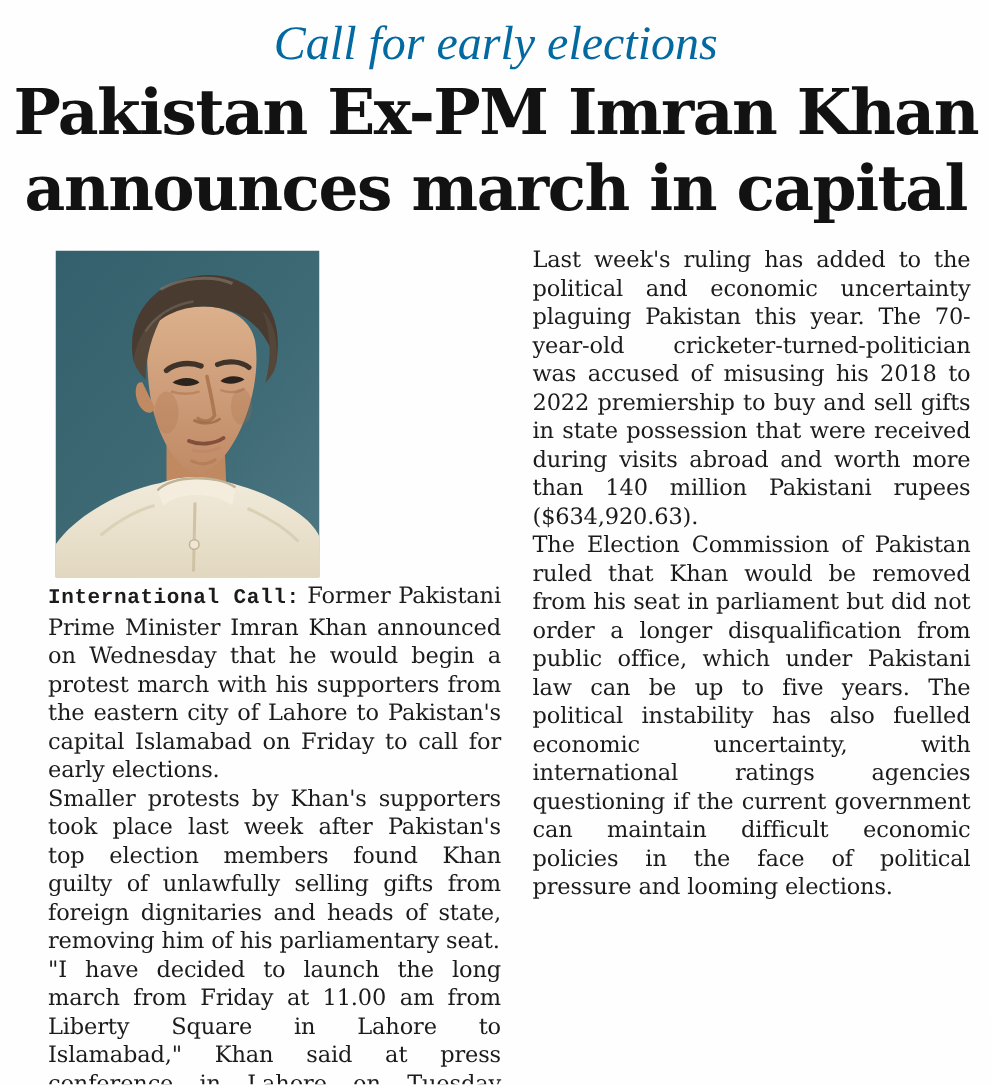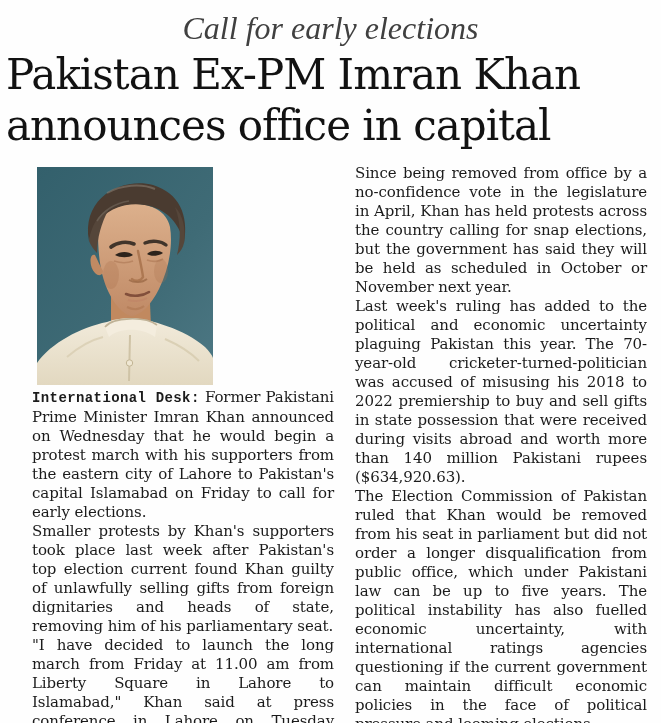--- a/index.html
+++ b/index.html
@@ -24,7 +24,7 @@
     font-weight: 400;
     font-size: 32px;
     line-height: 38px;
-    color: #404040;
+    color: #0369a1;
   }
   .headline {
     margin: 2px 6px 0 6px;

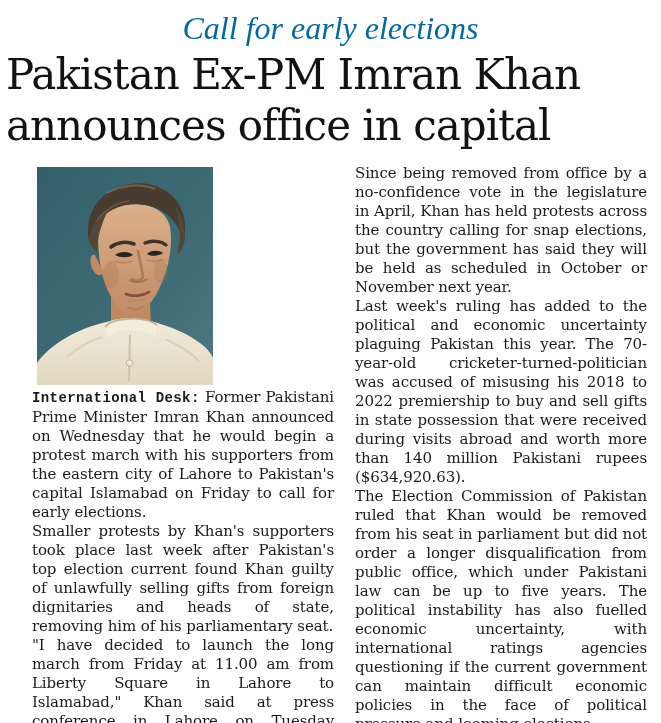--- a/index.html
+++ b/index.html
@@ -28,8 +28,9 @@
   }
   .headline {
     margin: 2px 6px 0 6px;
+    text-align: center;
     font-family: "DejaVu Serif", serif;
-    font-weight: 400;
+    font-weight: 700;
     font-size: 42px;
     line-height: 51px;
     letter-spacing: -1px;

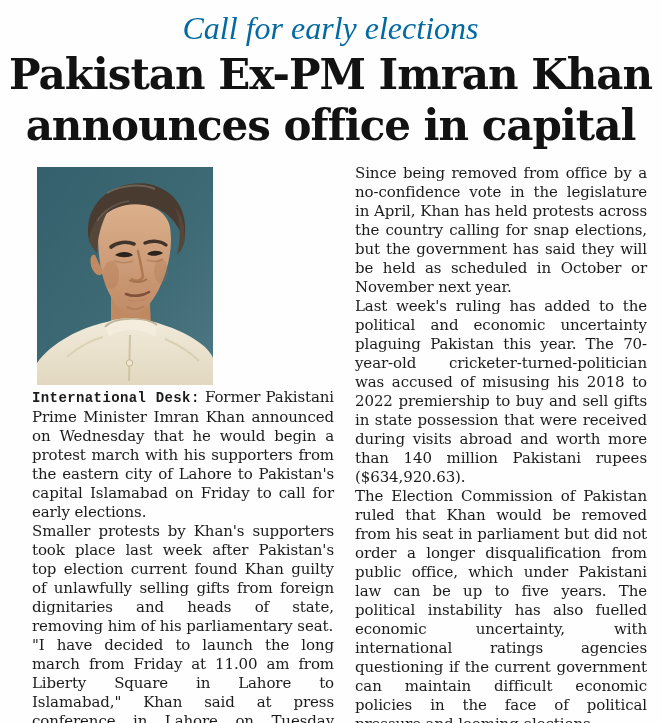--- a/index.html
+++ b/index.html
@@ -75,7 +75,7 @@
 
   <h1 class="headline">
     <span style="display:block">Pakistan Ex-PM Imran Khan</span>
-    <span style="display:block">announces office in capital</span>
+    <span style="display:block">announces march in capital</span>
   </h1>
 
   <div class="columns body-text">

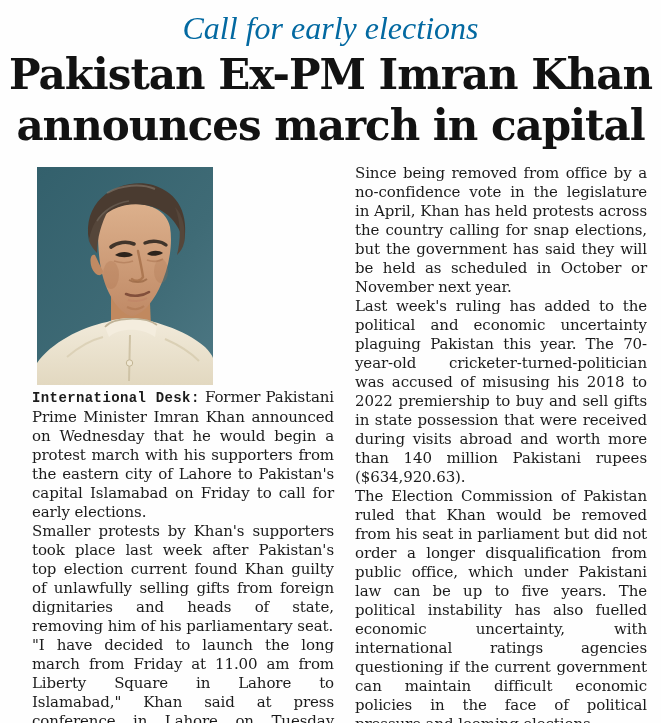--- a/index.html
+++ b/index.html
@@ -153,7 +153,6 @@
     </div>
 
     <div class="col-right">
-      <p>Since being removed from office by a no-confidence vote in the legislature in April, Khan has held protests across the country calling for snap elections, but the government has said they will be held as scheduled in October or November next year.</p>
       <p>Last week's ruling has added to the political and economic uncertainty plaguing Pakistan this year. The 70-year-old cricketer-turned-politician was accused of misusing his 2018 to 2022 premiership to buy and sell gifts in state possession that were received during visits abroad and worth more than 140 million Pakistani rupees ($634,920.63).</p>
       <p>The Election Commission of Pakistan ruled that Khan would be removed from his seat in parliament but did not order a longer disqualification from public office, which under Pakistani law can be up to five years. The political instability has also fuelled economic uncertainty, with international ratings agencies questioning if the current government can maintain difficult economic policies in the face of political pressure and looming elections.</p>
     </div>

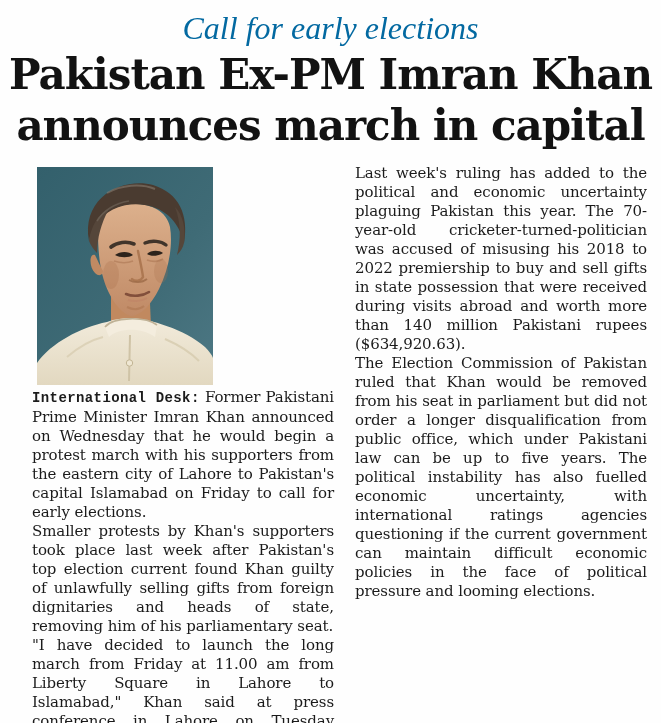--- a/index.html
+++ b/index.html
@@ -146,7 +146,7 @@
         </svg>
       </figure>
 
-      <p><span class="lead">International Desk:</span> <span>Former Pakistani Prime Minister Imran Khan announced on Wednesday that he would begin a protest march with his supporters from the eastern city of Lahore to Pakistan's capital Islamabad on Friday to call for early elections.</span></p>
+      <p><span class="lead">International Call:</span> <span>Former Pakistani Prime Minister Imran Khan announced on Wednesday that he would begin a protest march with his supporters from the eastern city of Lahore to Pakistan's capital Islamabad on Friday to call for early elections.</span></p>
       <p>Smaller protests by Khan's supporters took place last week after Pakistan's top election current found Khan guilty of unlawfully selling gifts from foreign dignitaries and heads of state, removing him of his parliamentary seat.</p>
       <p>"I have decided to launch the long march from Friday at 11.00 am from Liberty Square in Lahore to Islamabad," Khan said at press conference in Lahore on Tuesday evening. The distance between the two cities is about 380 kilometres.</p>
 

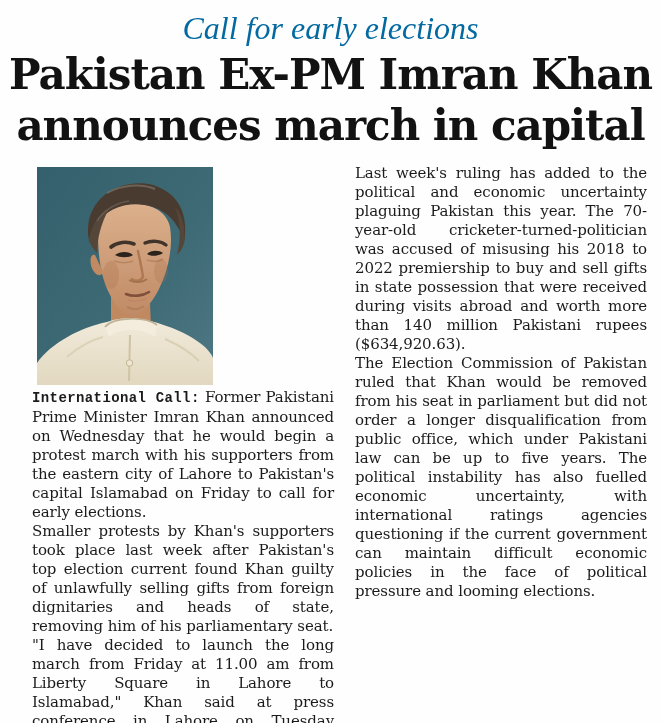--- a/index.html
+++ b/index.html
@@ -147,7 +147,7 @@
       </figure>
 
       <p><span class="lead">International Call:</span> <span>Former Pakistani Prime Minister Imran Khan announced on Wednesday that he would begin a protest march with his supporters from the eastern city of Lahore to Pakistan's capital Islamabad on Friday to call for early elections.</span></p>
-      <p>Smaller protests by Khan's supporters took place last week after Pakistan's top election current found Khan guilty of unlawfully selling gifts from foreign dignitaries and heads of state, removing him of his parliamentary seat.</p>
+      <p>Smaller protests by Khan's supporters took place last week after Pakistan's top election members found Khan guilty of unlawfully selling gifts from foreign dignitaries and heads of state, removing him of his parliamentary seat.</p>
       <p>"I have decided to launch the long march from Friday at 11.00 am from Liberty Square in Lahore to Islamabad," Khan said at press conference in Lahore on Tuesday evening. The distance between the two cities is about 380 kilometres.</p>
 
     </div>

